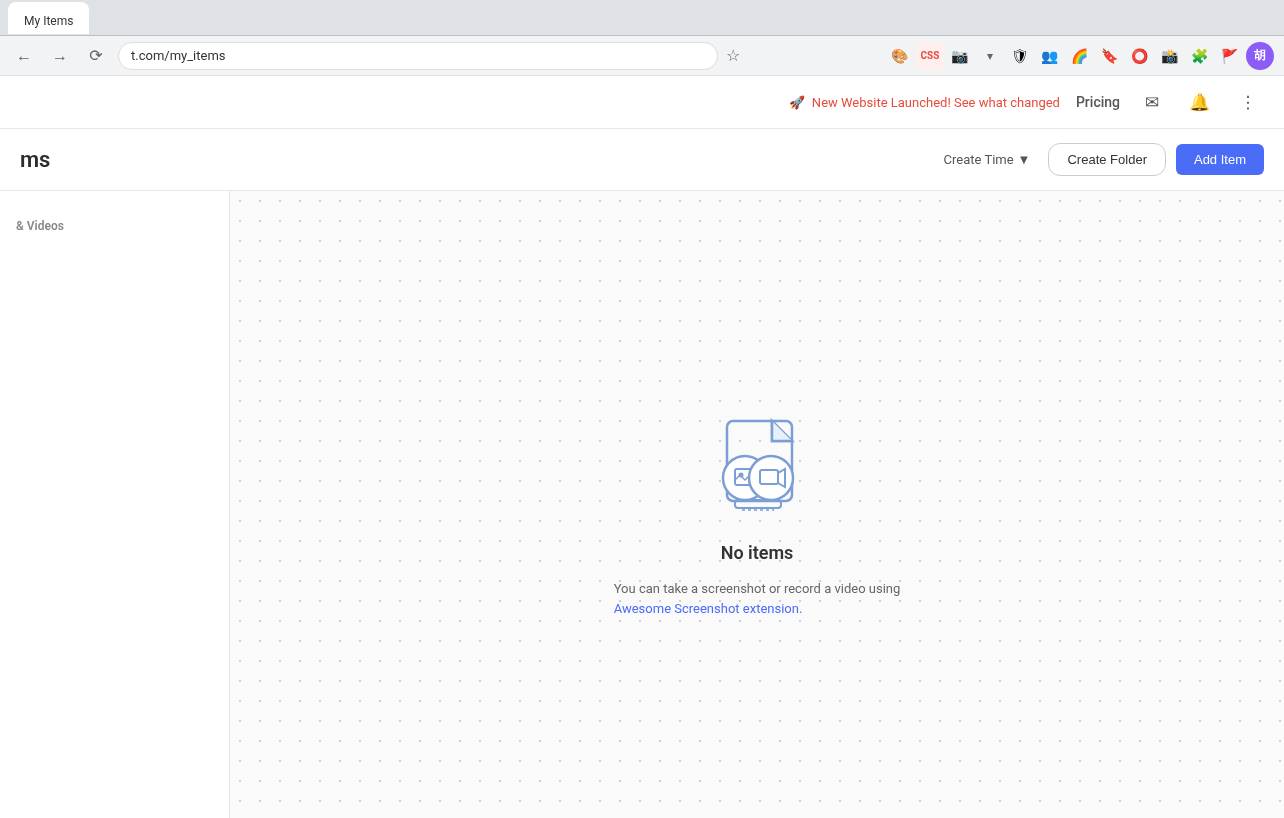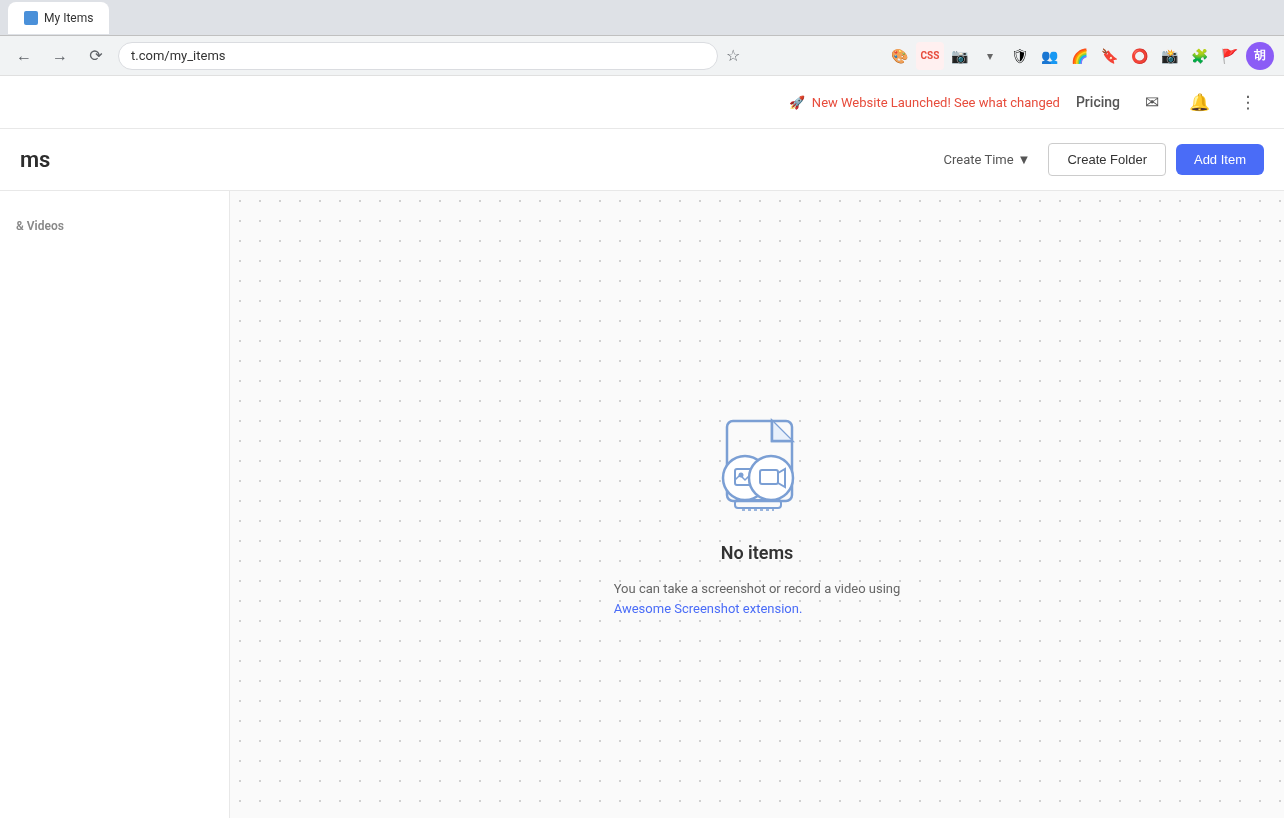--- a/index.html
+++ b/index.html
@@ -25,6 +25,7 @@
       align-items: center;
       gap: 6px;
       height: 32px;
+      flex-direction: column;
     }
     .tab-favicon {
       width: 14px;

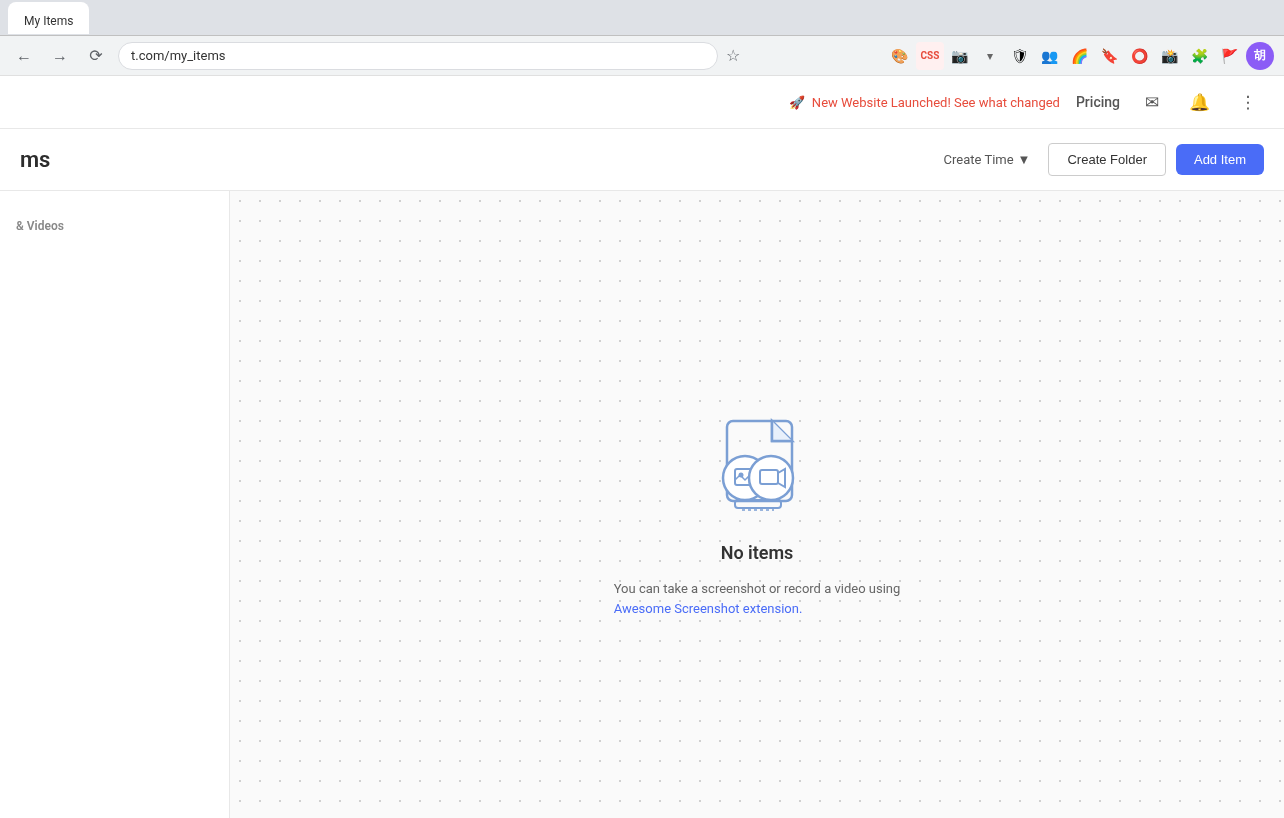--- a/index.html
+++ b/index.html
@@ -166,7 +166,7 @@
     .create-folder-btn {
       padding: 8px 18px;
       border: 1px solid #ccc;
-      border-radius: 4px;
+      border-radius: 12px;
       background: #fff;
       font-size: 13px;
       color: #333;

